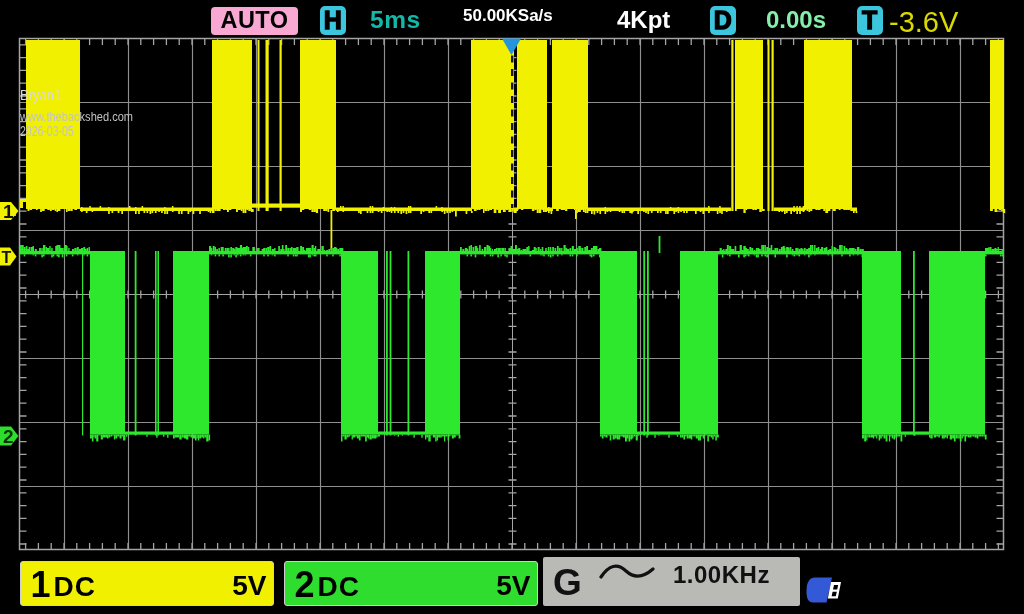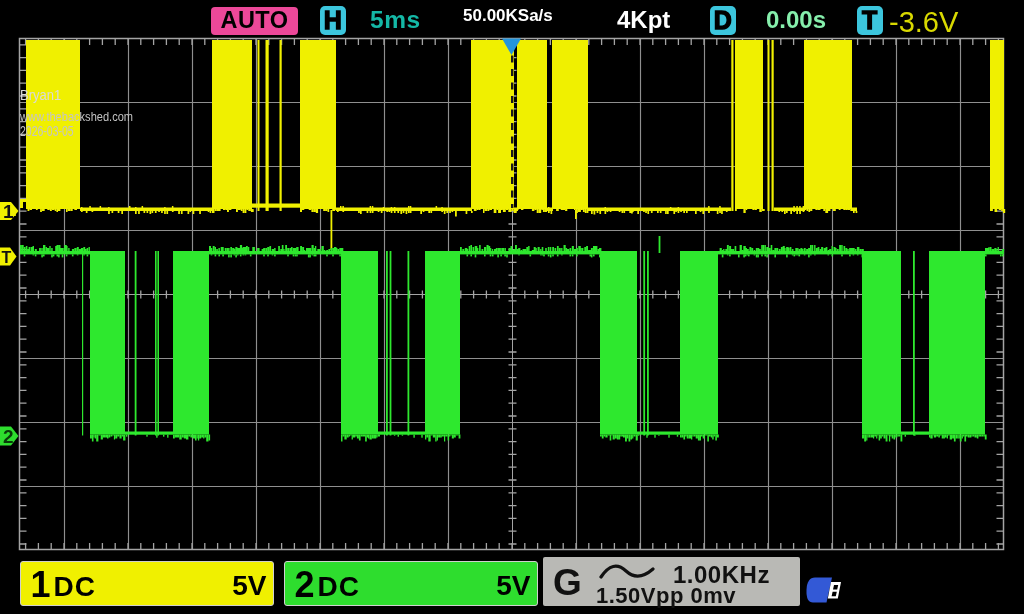--- a/index.html
+++ b/index.html
@@ -878,7 +878,7 @@
 <text x="3" y="442.5" font-size="19" font-weight="bold" fill="#0a3a0a" font-family="Liberation Sans,sans-serif">2</text>
 </svg>
 
-<div class="abs" style="left:211px;top:7px;width:87px;height:28px;background:#ec4899;border-radius:4px;color:#000;font-size:23.5px;font-weight:bold;text-align:center;line-height:27px;letter-spacing:0.5px">AUTO</div>
+<div class="abs" style="left:211px;top:7px;width:87px;height:28px;background:#f9a8d4;border-radius:4px;color:#000;font-size:23.5px;font-weight:bold;text-align:center;line-height:27px;letter-spacing:0.5px">AUTO</div>
 <div class="abs cy" style="left:320px;top:6px;width:25.5px;height:29px;font-size:25px;line-height:28px">H</div>
 <div class="abs" style="left:370px;top:6px;font-size:24.5px;font-weight:bold;color:#14b8a6;letter-spacing:0.5px">5ms</div>
 <div class="abs" style="left:463px;top:6px;font-size:17px;font-weight:bold;color:#fff">50.00KSa/s</div>

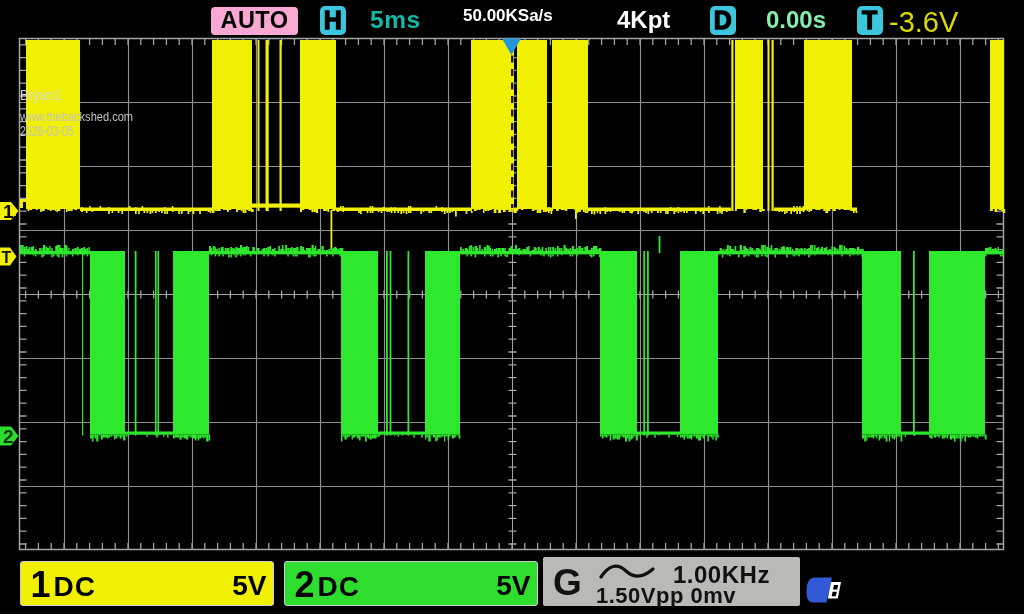--- a/index.html
+++ b/index.html
@@ -908,7 +908,6 @@
         <path d="M3 13 Q 15 -5 28 7 Q 40 18 55 5" fill="none" stroke="#111" stroke-width="3.2" stroke-linecap="round"></path>
       </svg>
   <span class="abs" style="left:130px;top:4px;font-size:24px;font-weight:bold;letter-spacing:0.5px">1.00KHz</span>
-  <span class="abs" style="left:53px;top:26px;font-size:22px;font-weight:bold;letter-spacing:0.5px">1.50Vpp 0mv</span>
 </div>
 <svg class="abs" style="left:800px;top:574px" width="48" height="32" viewBox="0 0 48 32">
   <path d="M15 3.5 H32 L26.5 28.5 H13 Q6 28.5 6.5 16 Q7 3.5 15 3.5 Z" fill="#3359d6"></path>

